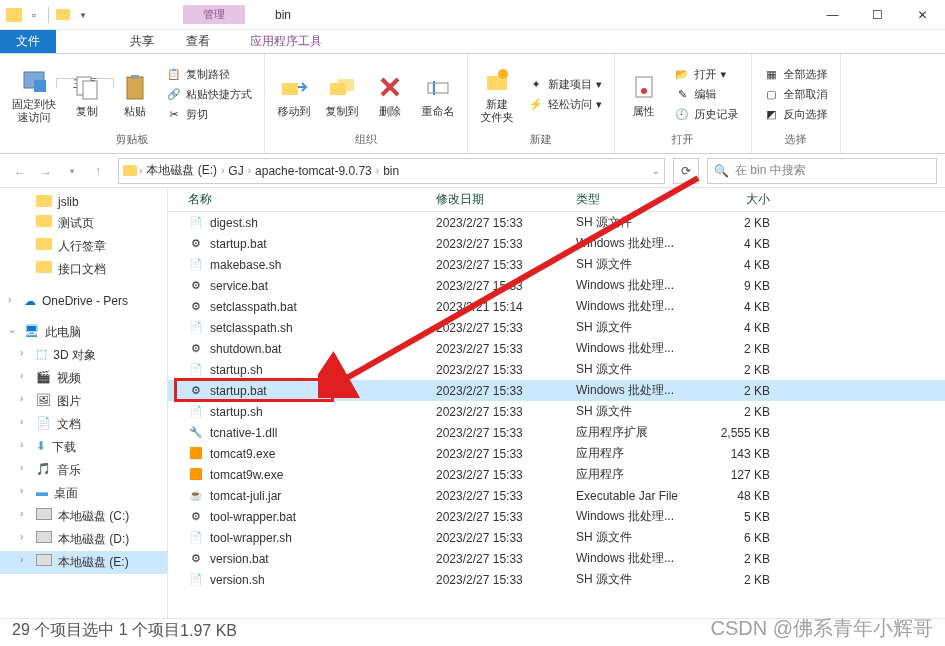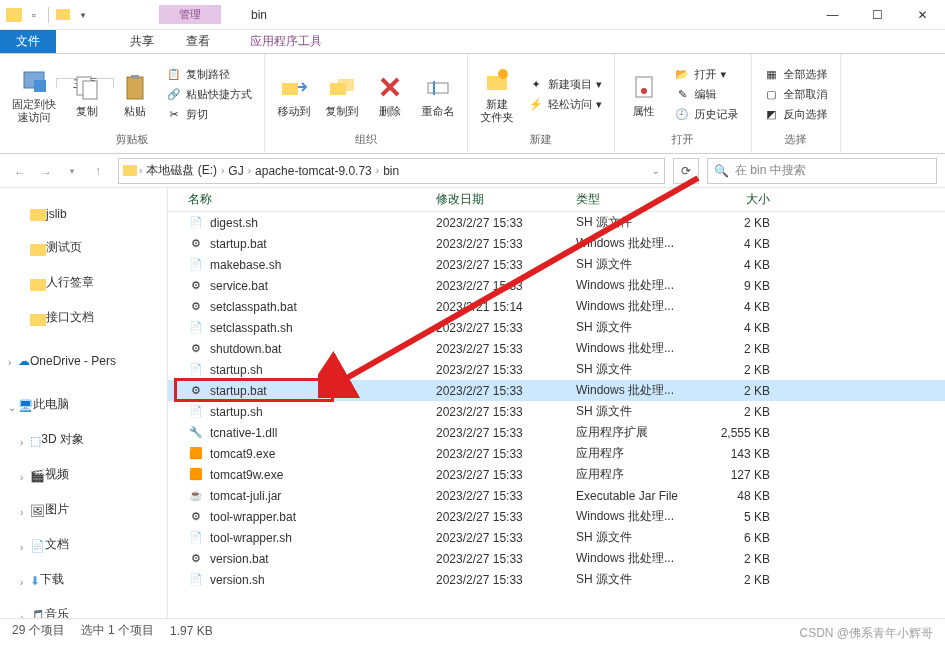--- a/index.html
+++ b/index.html
@@ -9,7 +9,7 @@
 .folder-icon { width: 16px; height: 14px; background: #ffd767; border-radius: 1px; display: inline-block; }
 .qat-icon { width: 16px; height: 16px; display: inline-flex; align-items: center; justify-content: center; color: #555; }
 .qat-sep { width: 1px; height: 16px; background: #ccc; margin: 0 2px; }
-.title-manage { flex: 0 0 auto; margin-left: 68px; background: #e5c5e5; color: #8b4e8b; font-size: 11px; padding: 2px 20px; }
+.title-manage { flex: 0 0 auto; margin-left: 92px; background: #e5c5e5; color: #8b4e8b; font-size: 11px; padding: 2px 20px; }
 .title-text { margin-left: 30px; color: #333; }
 .win-controls { margin-left: auto; display: flex; }
 .win-btn { width: 45px; height: 30px; display: flex; align-items: center; justify-content: center; color: #333; }

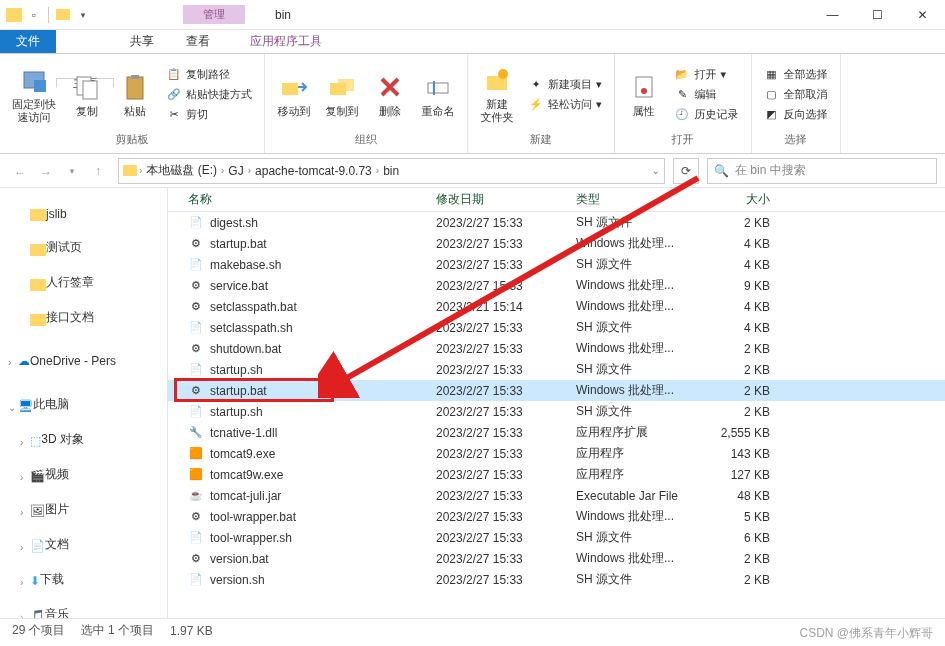--- a/index.html
+++ b/index.html
@@ -37,7 +37,7 @@
 .search-box { width: 230px; height: 26px; border: 1px solid #ccc; display: flex; align-items: center; padding: 0 6px; color: #888; gap: 6px; }
 .content { display: flex; height: 430px; }
 .nav-pane { width: 168px; border-right: 1px solid #e5e5e5; overflow: auto; padding: 4px 0; }
-.nav-item { display: flex; align-items: flex-end; padding: 3px 8px 3px 20px; font-size: 12px; color: #333; margin-top: 12px; }
+.nav-item { display: flex; align-items: flex-start; gap: 6px; padding: 3px 8px 3px 20px; font-size: 12px; color: #333; }
 .nav-item.selected { background: #cce8ff; }
 .nav-item .chev { width: 10px; color: #888; font-size: 10px; }
 .nav-spacer { height: 10px; }

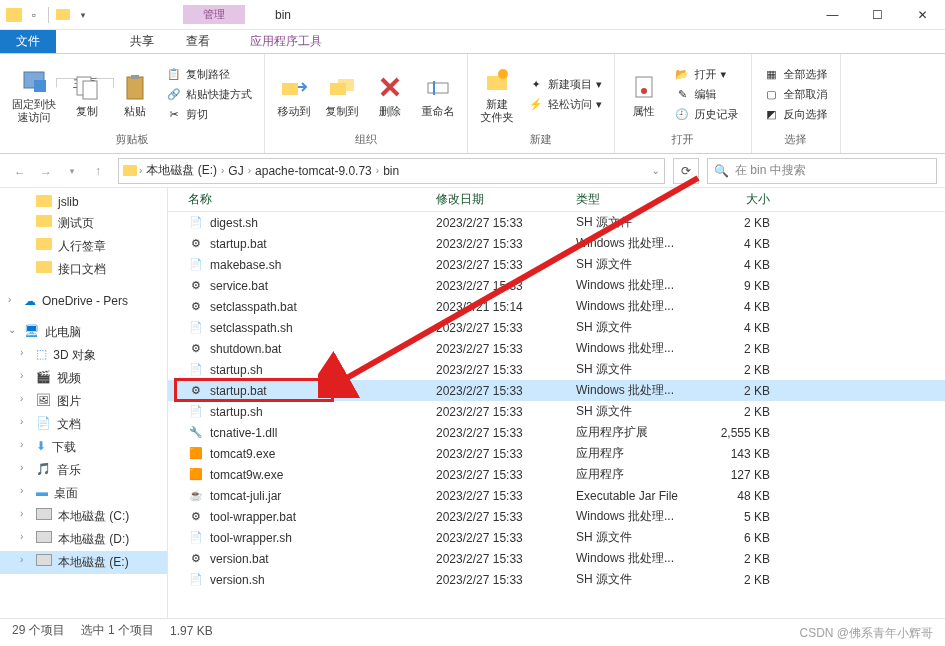--- a/index.html
+++ b/index.html
@@ -54,7 +54,7 @@
 .file-row.selected { background: #cce8ff; }
 .file-row .fn { width: 260px; padding-left: 20px; display: flex; align-items: center; gap: 6px; }
 .file-row .fico { width: 16px; height: 16px; display: flex; align-items: center; justify-content: center; font-size: 11px; }
-.statusbar { height: 24px; border-top: 1px solid #e5e5e5; display: flex; align-items: center; padding: 0 12px; gap: 16px; font-size: 12px; color: #555; }
+.statusbar { height: 24px; border-top: 1px solid #e5e5e5; display: flex; align-items: center; padding: 0 12px; font-size: 16px; color: #555; }
 .red-arrow { position: absolute; pointer-events: none; }
 .red-box { position: absolute; border: 3px solid #e02020; pointer-events: none; }
 .watermark { position: absolute; right: 12px; bottom: 4px; color: rgba(120,120,120,0.7); font-size: 12px; }

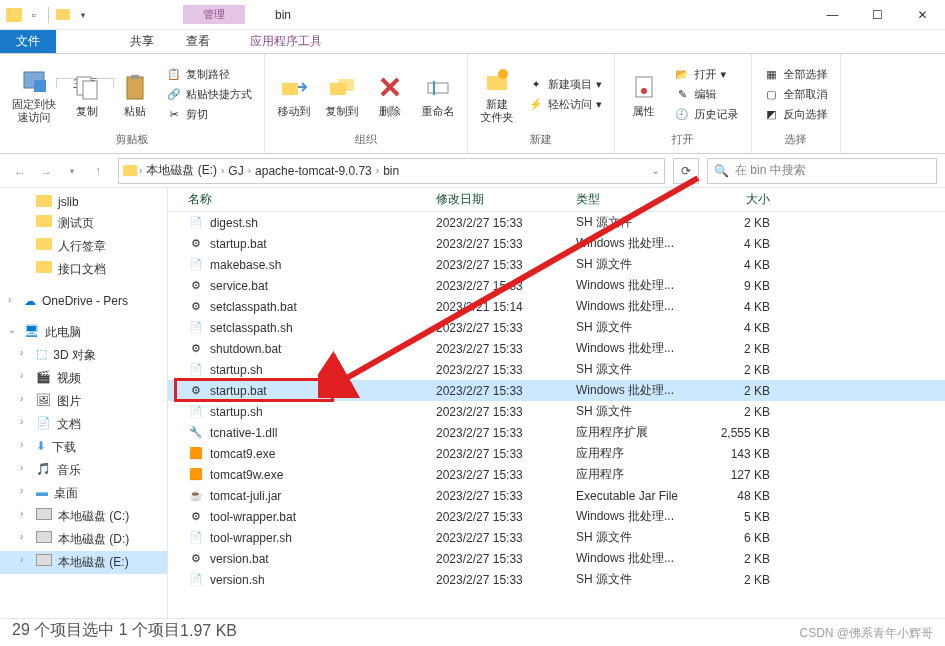--- a/index.html
+++ b/index.html
@@ -57,7 +57,7 @@
 .statusbar { height: 24px; border-top: 1px solid #e5e5e5; display: flex; align-items: center; padding: 0 12px; font-size: 16px; color: #555; }
 .red-arrow { position: absolute; pointer-events: none; }
 .red-box { position: absolute; border: 3px solid #e02020; pointer-events: none; }
-.watermark { position: absolute; right: 12px; bottom: 4px; color: rgba(120,120,120,0.7); font-size: 12px; }
+.watermark { position: absolute; right: 12px; bottom: 4px; color: rgba(120,120,120,0.7); font-size: 20px; }
 svg { display: block; }
 </style>
 </head>

